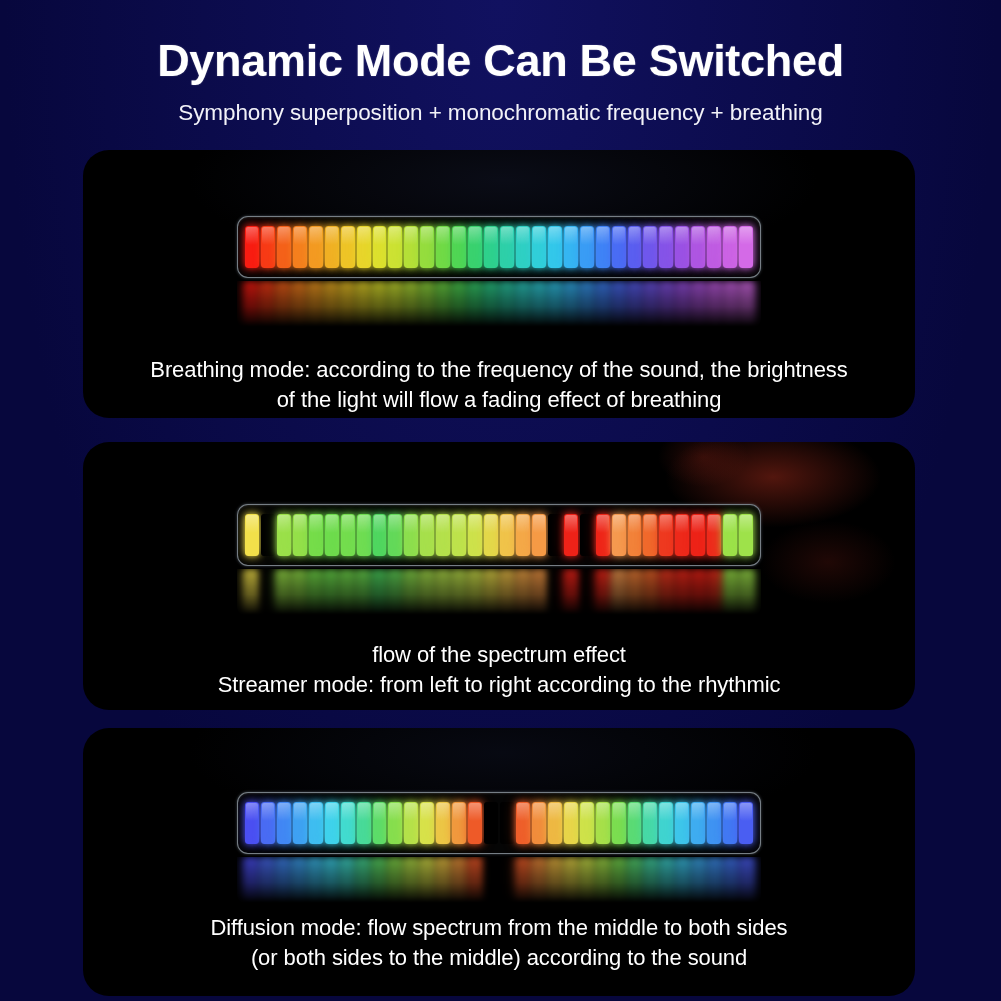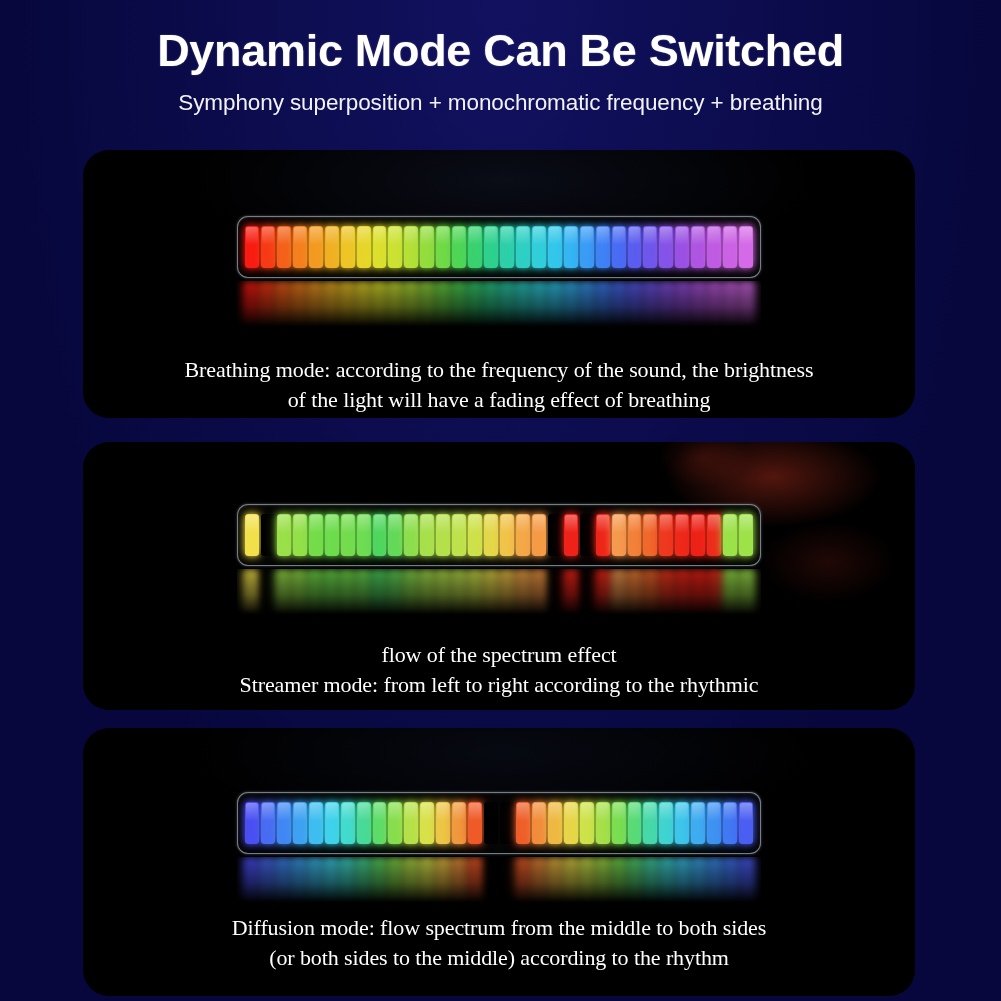--- a/index.html
+++ b/index.html
@@ -32,7 +32,7 @@
   }
   #title {
     margin: 0;
-    padding-top: 25px;
+    padding-top: 35px;
     font-size: 45px;
     font-weight: bold;
     color: #ffffff;

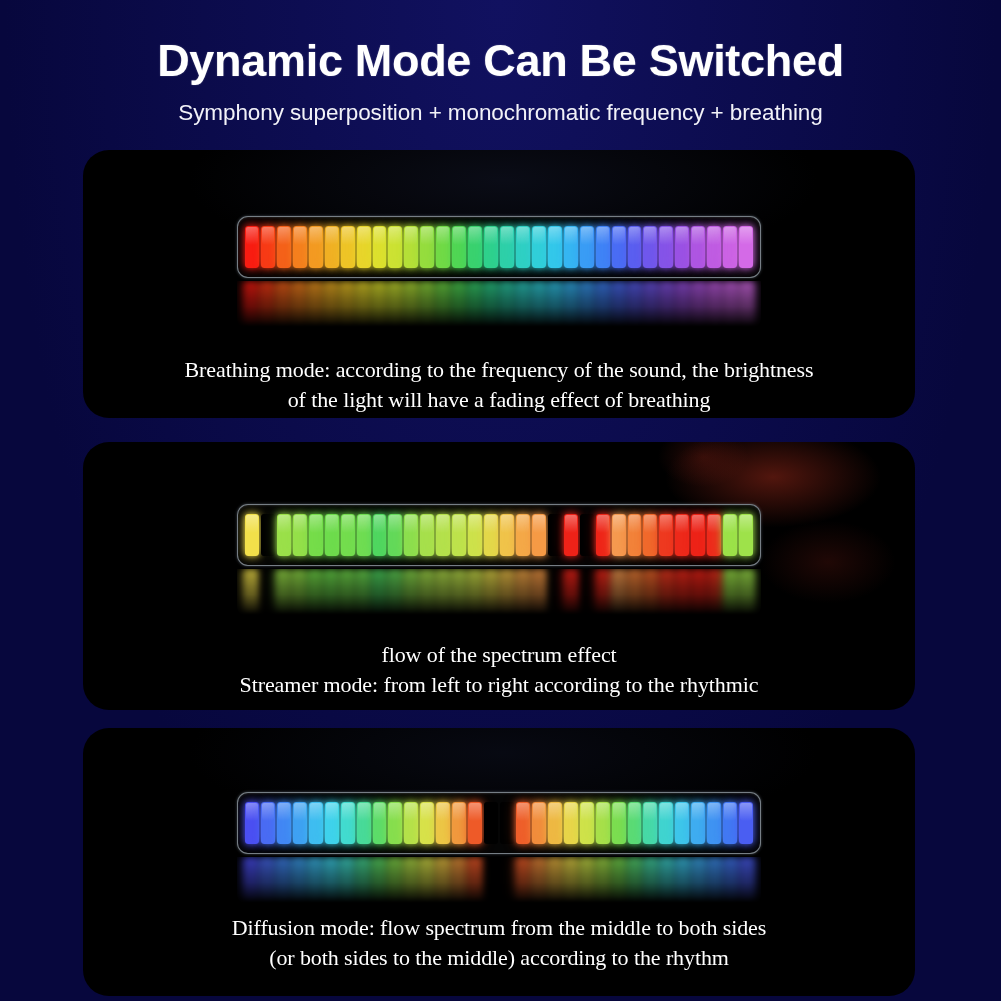--- a/index.html
+++ b/index.html
@@ -163,7 +163,7 @@
   #panel-1 .caption { top: 205px; }
   #panel-2 .caption { top: 198px; }
   #panel-3 .caption { top: 185px; }
-  .caption .line { display: block; font-family: Liberation Serif, serif; }
+  .caption .line { display: block; }
 </style>
 </head>
 <body>

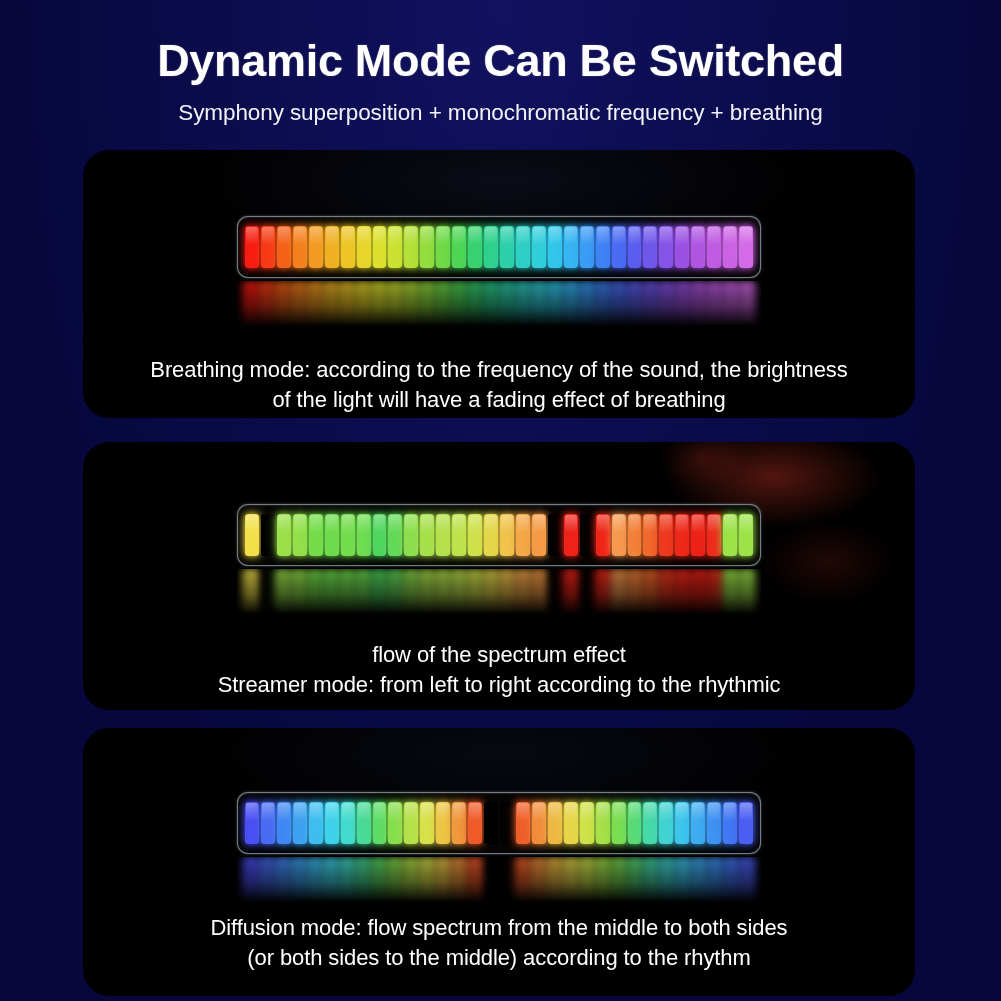--- a/index.html
+++ b/index.html
@@ -253,7 +253,7 @@
     </div>
     <div class="caption">
       <span class="line">Breathing mode: according to the frequency of the sound, the brightness</span>
-      <span class="line">of the light will have a fading effect of breathing</span>
+      <span class="line">of the light will flow a fading effect of breathing</span>
     </div>
   </div>
 

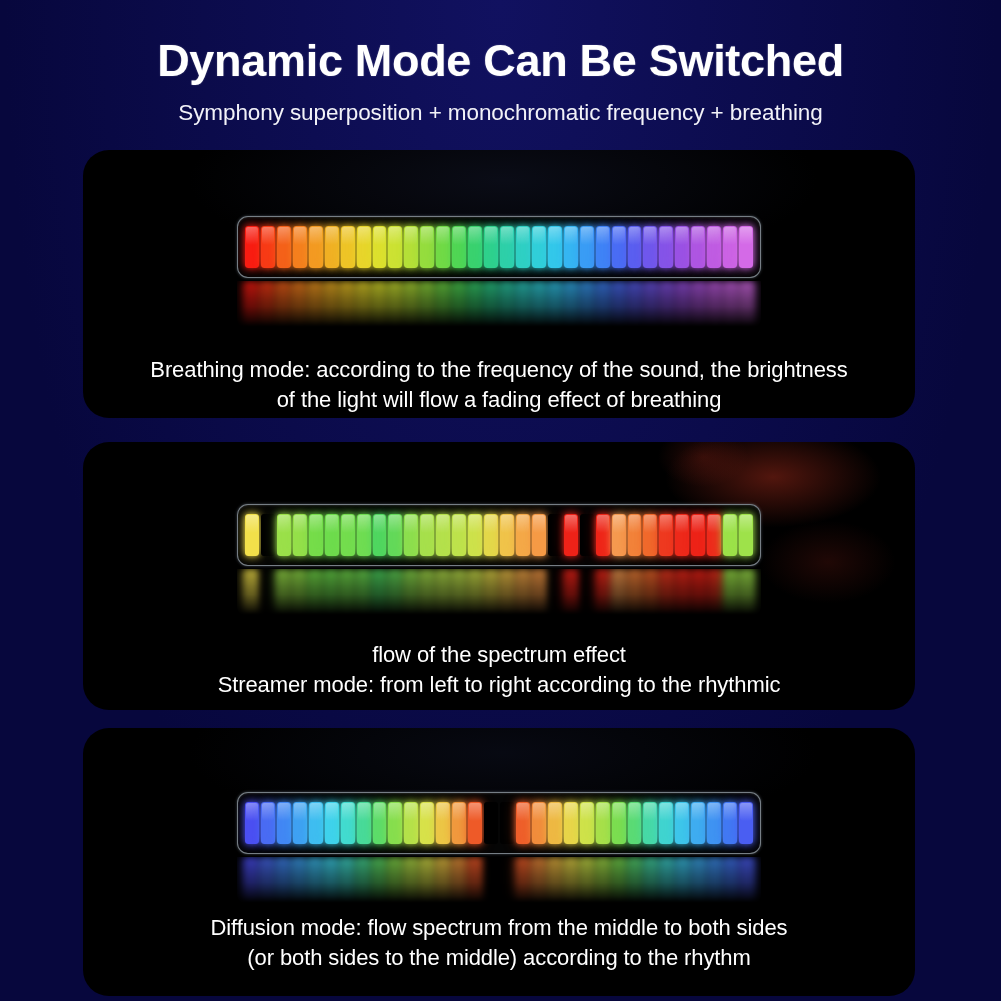--- a/index.html
+++ b/index.html
@@ -417,7 +417,7 @@
     </div>
     <div class="caption">
       <span class="line">Diffusion mode: flow spectrum from the middle to both sides</span>
-      <span class="line">(or both sides to the middle) according to the rhythm</span>
+      <span class="line">(or both sides to the middle) according to the sound</span>
     </div>
   </div>
 

